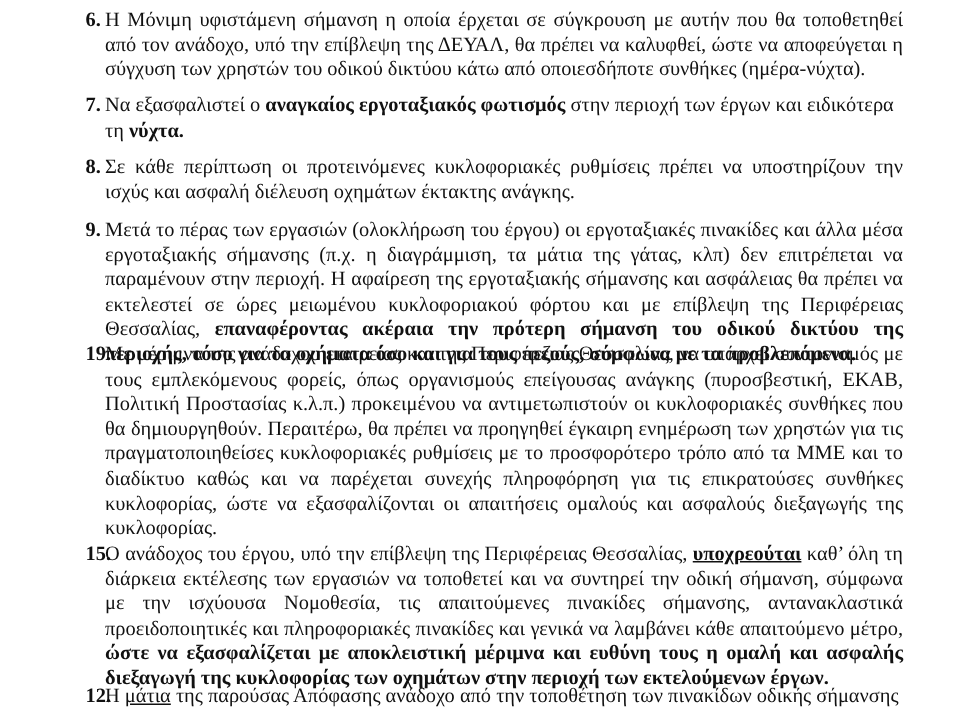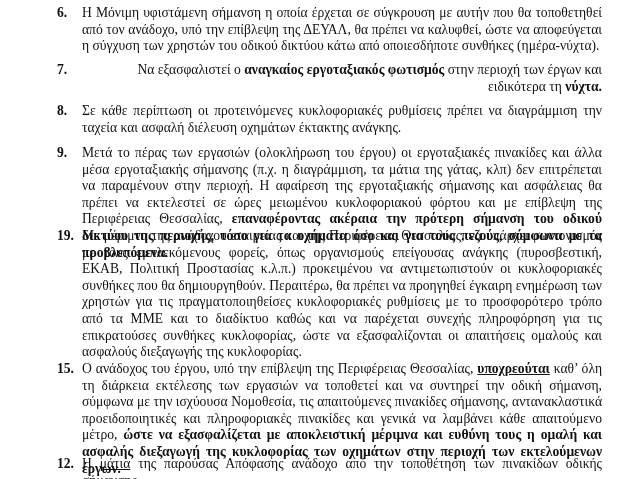--- a/index.html
+++ b/index.html
@@ -8,7 +8,7 @@
   .page { position:absolute; left:0; top:0; width:640px; }
   .item { position:absolute; left:57px; width:545px; font-size:13.6px; line-height:16.6px; }
   .num { position:absolute; left:0; top:0; font-weight:bold; }
-  .txt { margin-left:25px; text-align:justify; }
+  .txt { margin-left:13px; text-align:justify; }
   .txt.left { text-align:right; }
   b { font-weight:bold; }
   u { text-decoration:underline; }

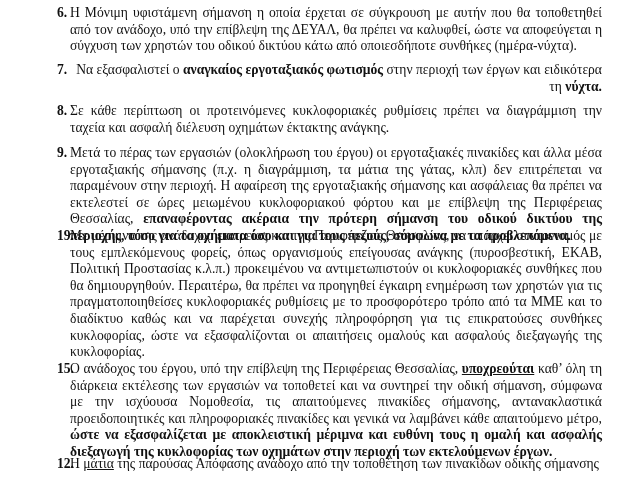--- a/index.html
+++ b/index.html
@@ -9,7 +9,7 @@
   .item { position:absolute; left:57px; width:545px; font-size:13.6px; line-height:16.6px; }
   .num { position:absolute; left:0; top:0; font-weight:bold; }
   .txt { margin-left:13px; text-align:justify; }
-  .txt.left { text-align:right; }
+  .txt.left { text-align:left; }
   b { font-weight:bold; }
   u { text-decoration:underline; }
 </style>

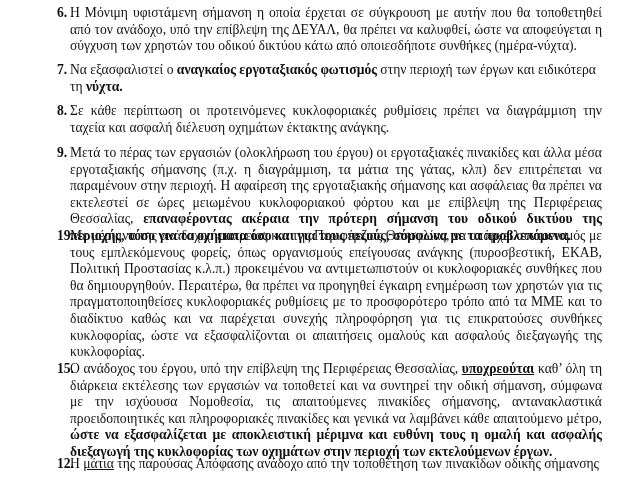--- a/index.html
+++ b/index.html
@@ -35,7 +35,7 @@
   <div class="item" style="top:103px;">
     <span class="num">8.</span>
     <div class="txt">
-      <span>Σε κάθε περίπτωση οι προτεινόμενες κυκλοφοριακές ρυθμίσεις πρέπει να διαγράμμιση την ταχεία και ασφαλή διέλευση οχημάτων έκτακτης ανάγκης.</span>
+      <span>Σε κάθε περίπτωση οι προτεινόμενες κυκλοφοριακές ρυθμίσεις πρέπει να υποστηρίζουν την ισχύς και ασφαλή διέλευση οχημάτων έκτακτης ανάγκης.</span>
     </div>
   </div>
 

